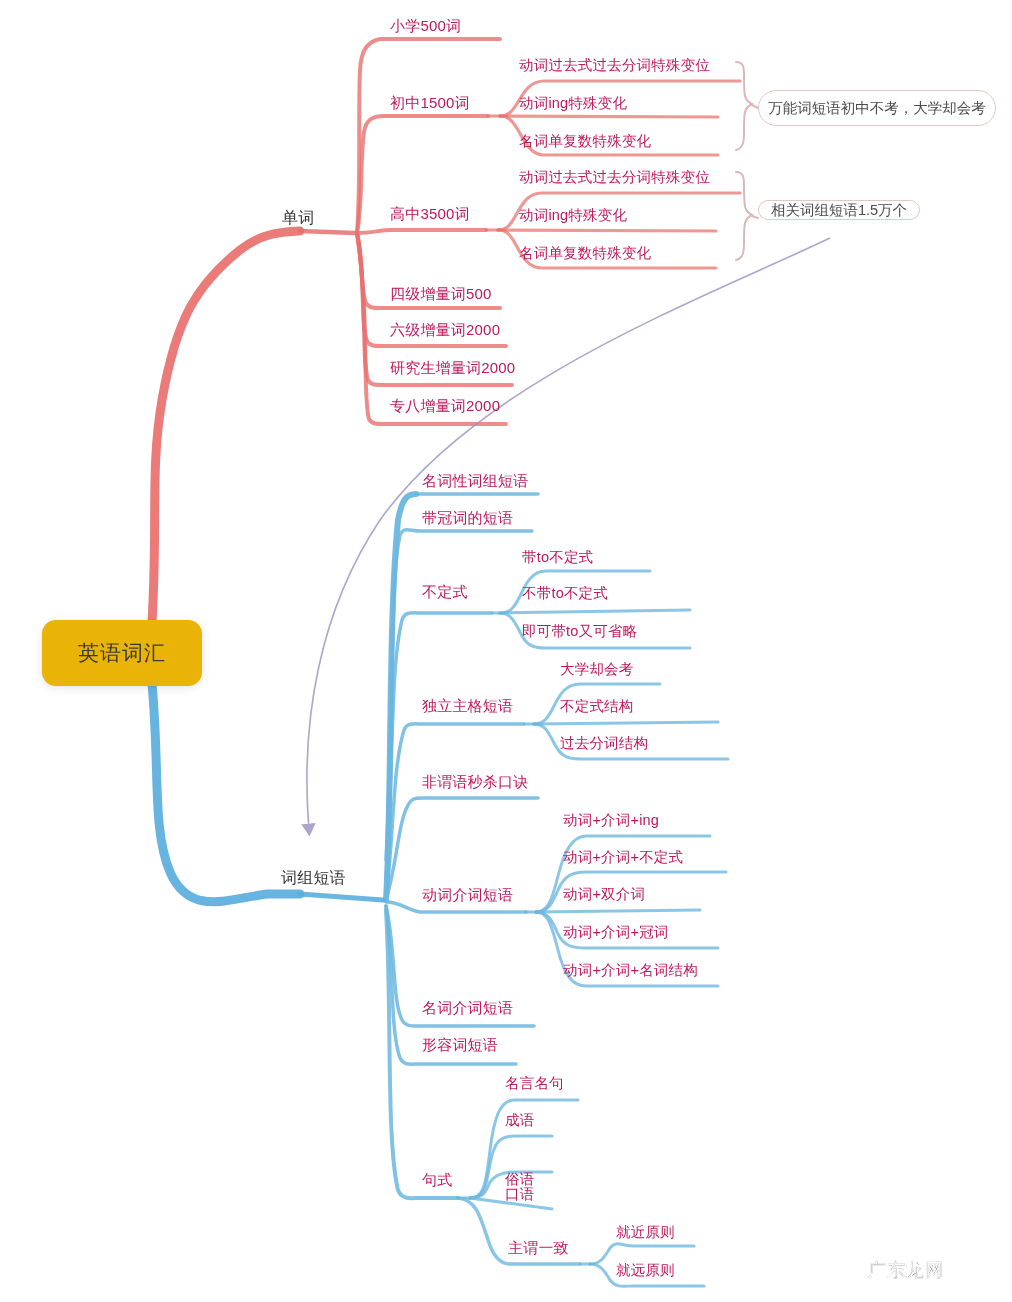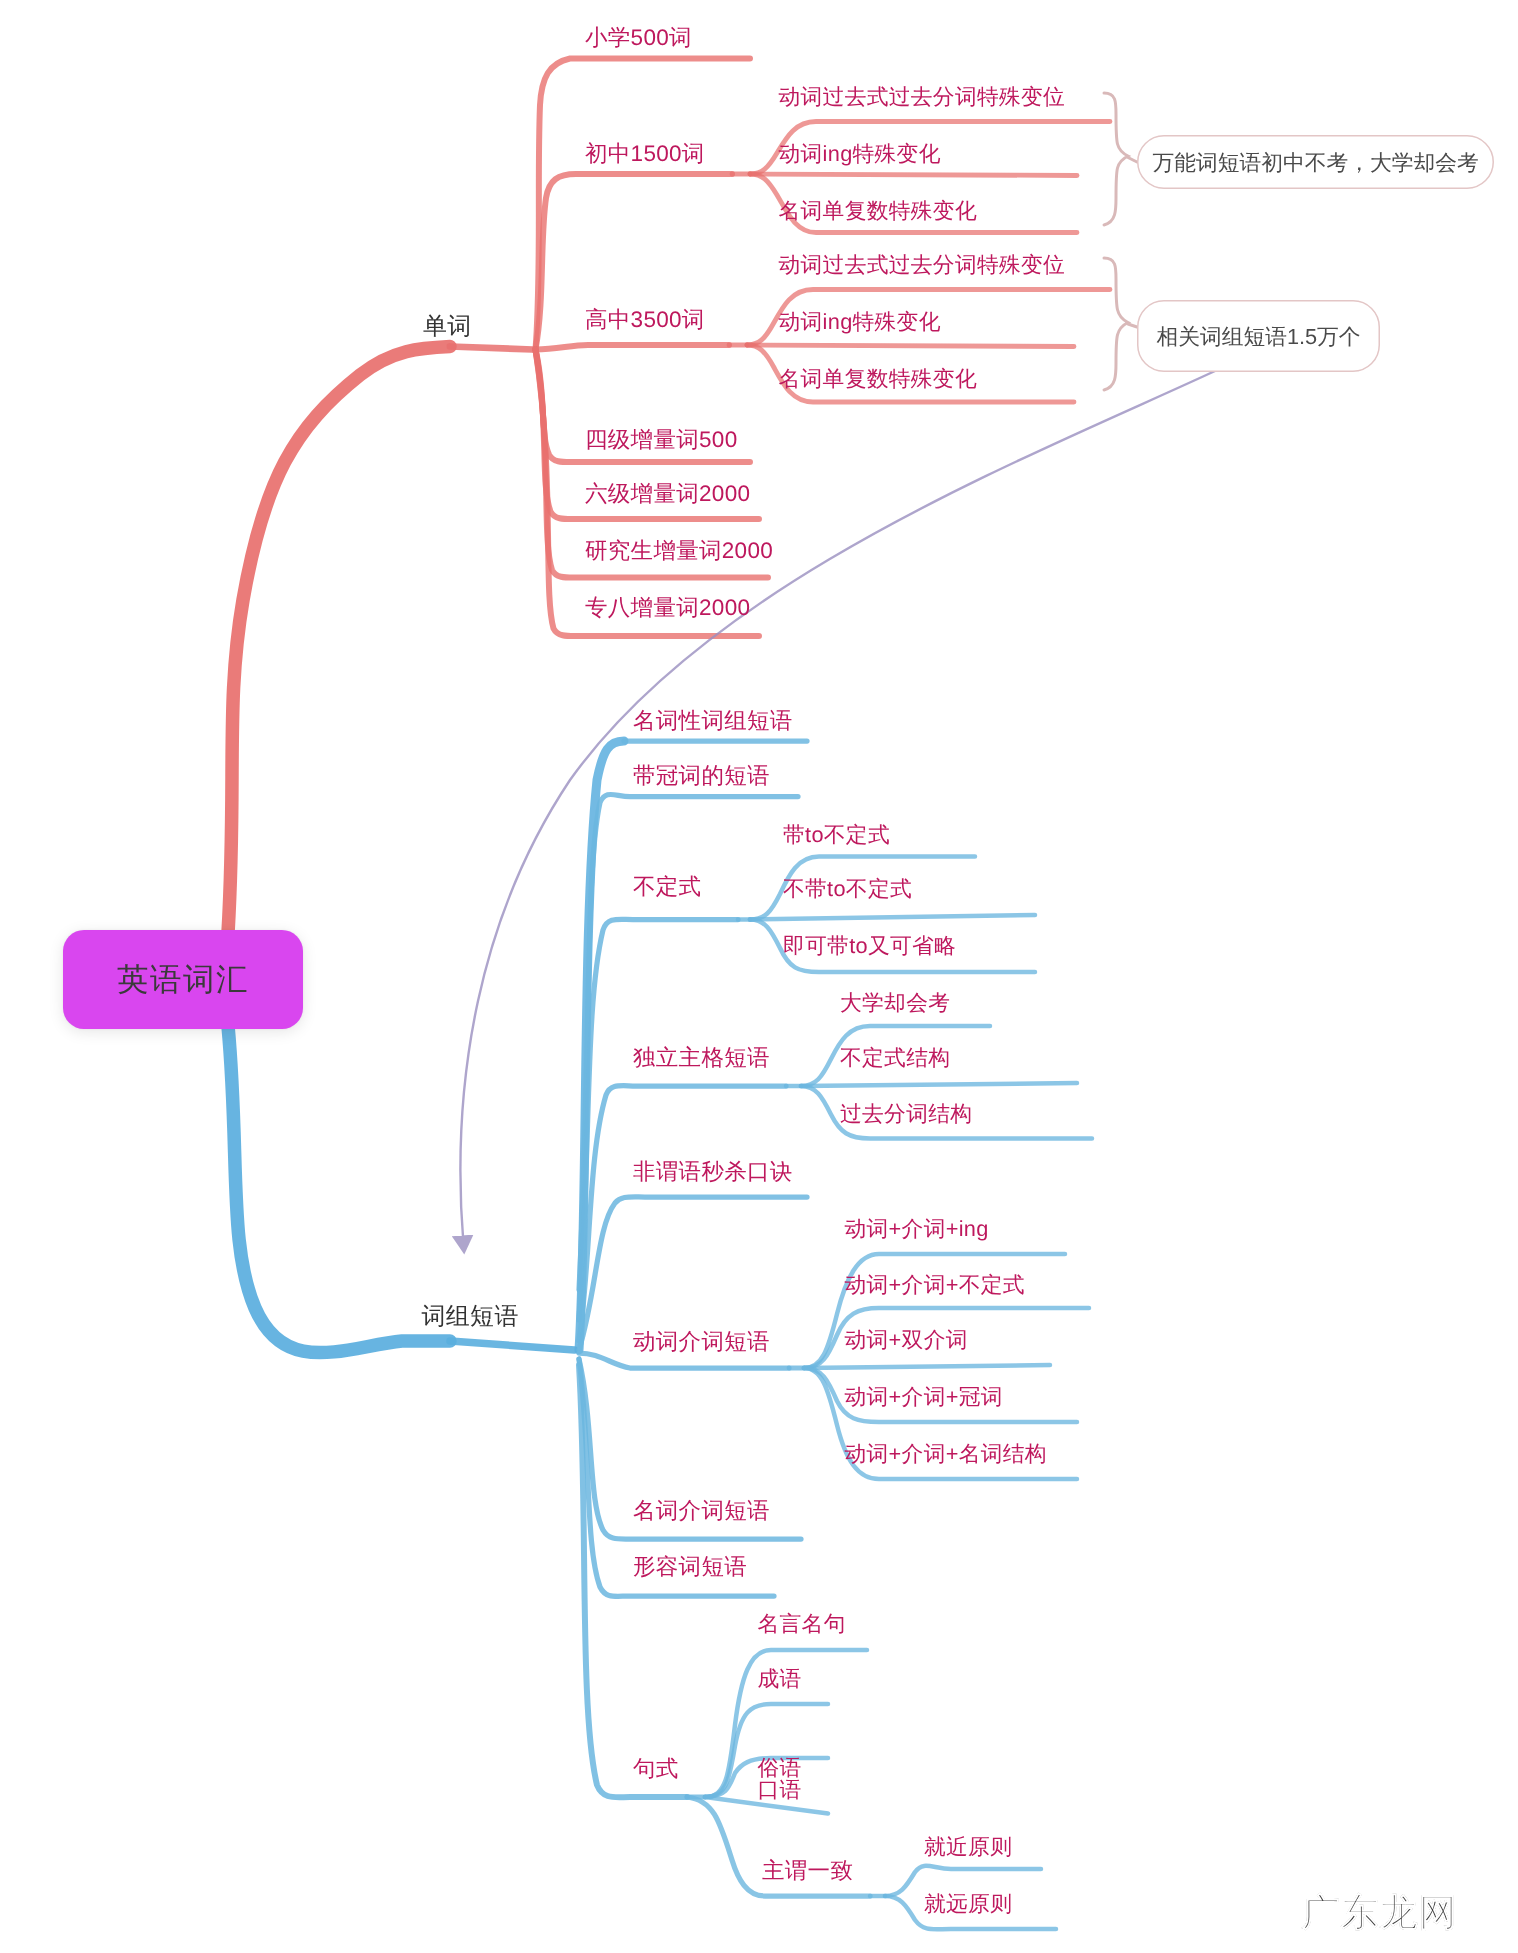--- a/index.html
+++ b/index.html
@@ -86,7 +86,7 @@
     left: 758px;
     top: 200px;
     width: 162px;
-    height: 48px;
+    height: 20px;
   }
   #watermark {
     position: absolute;

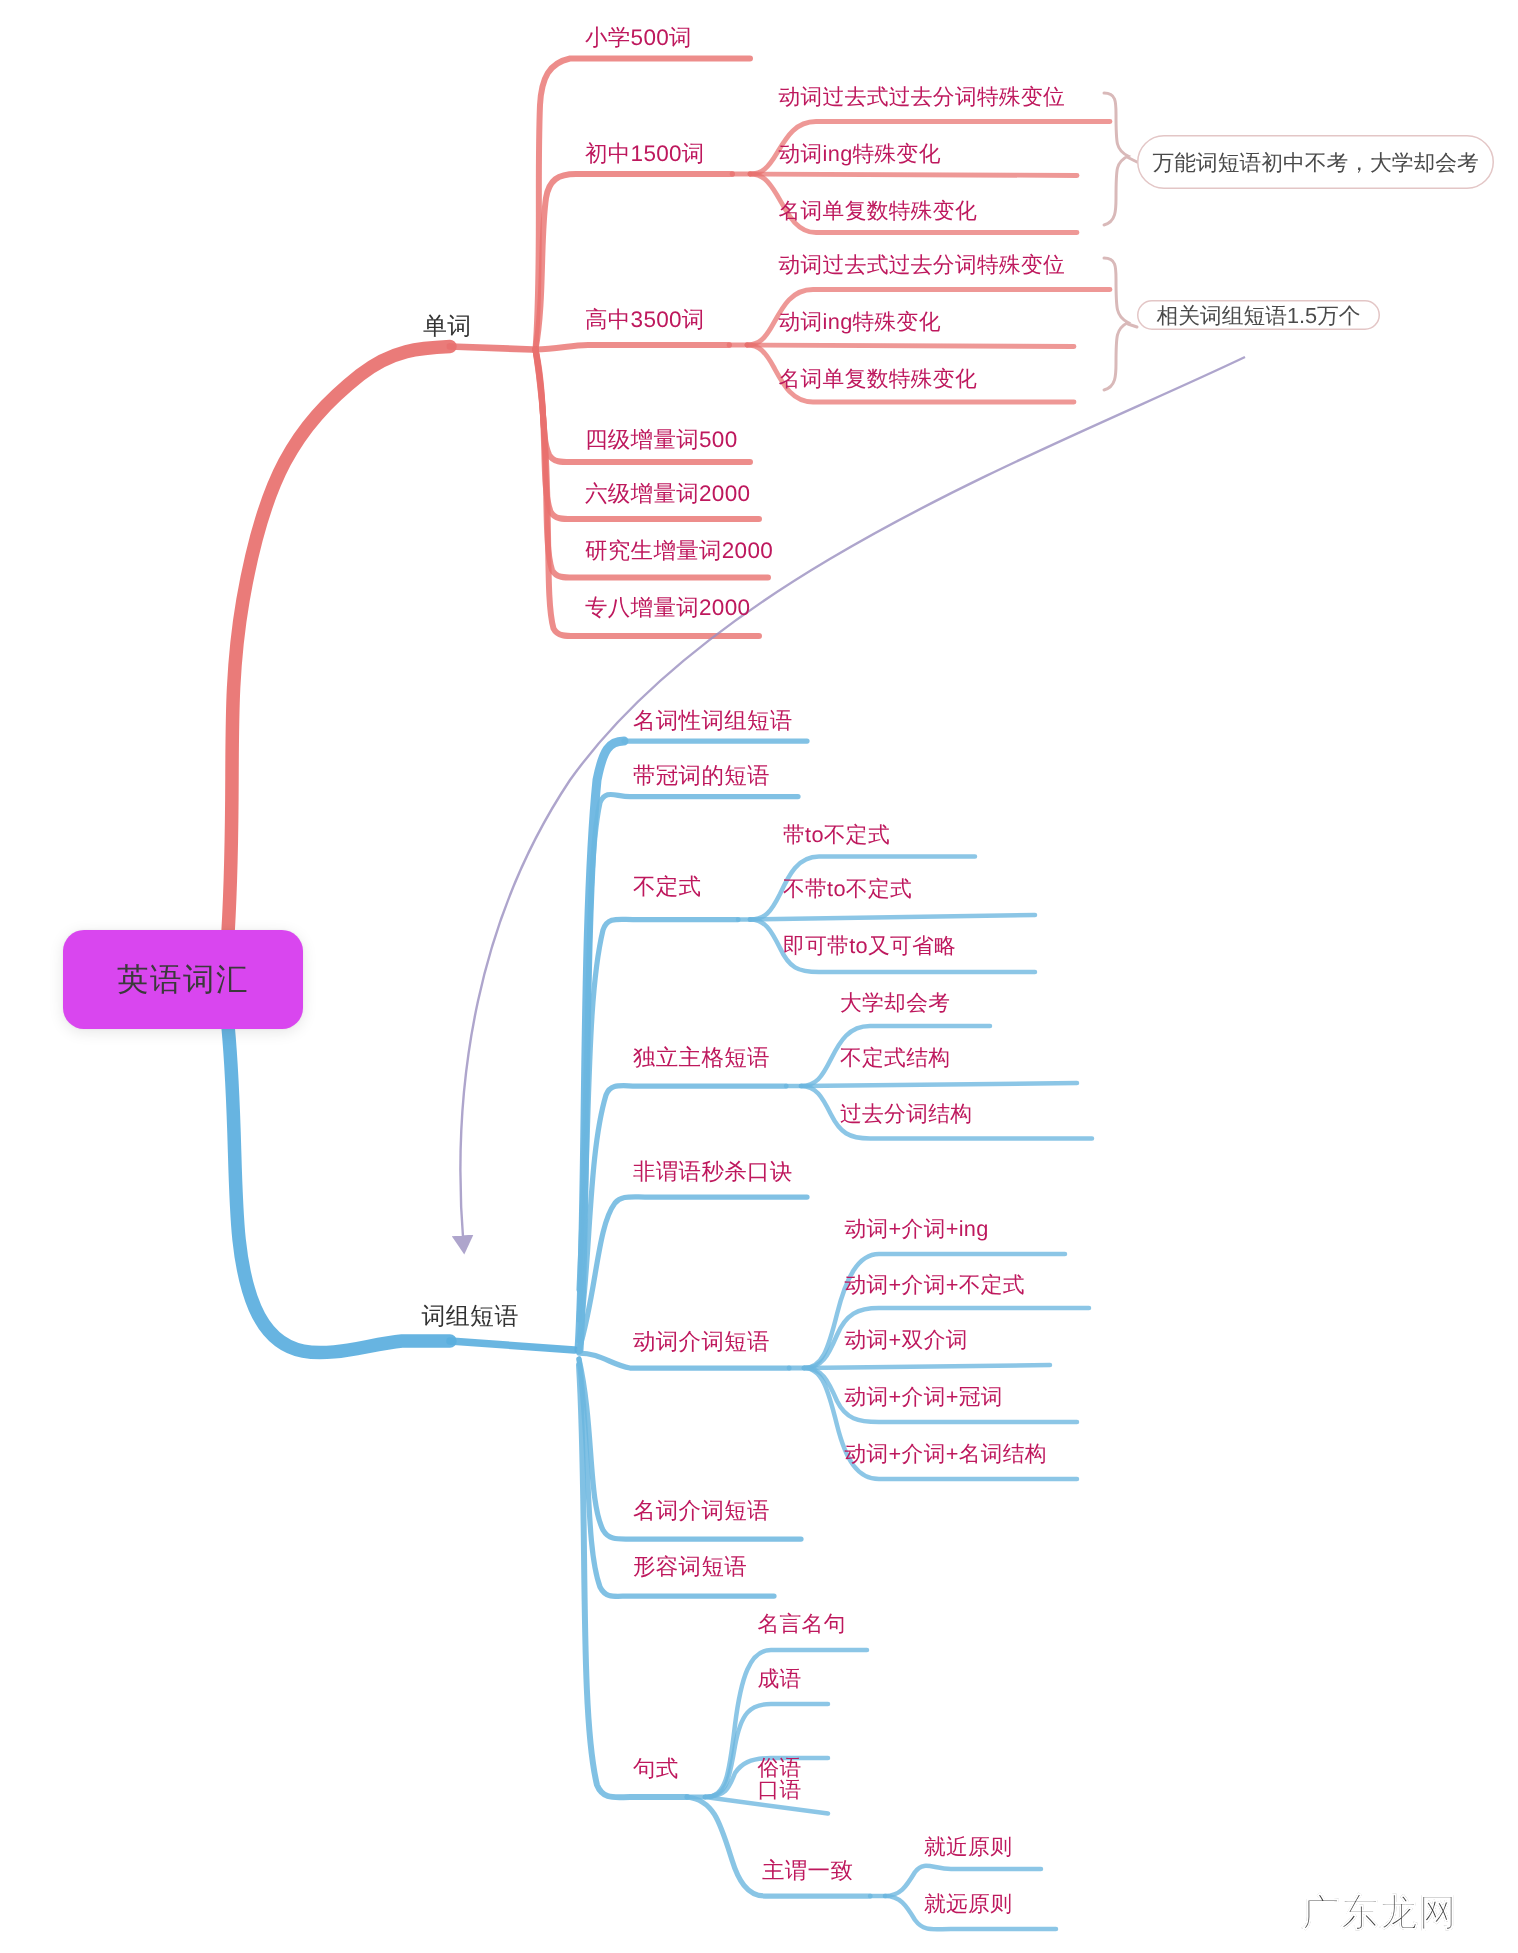--- a/index.html
+++ b/index.html
@@ -50,7 +50,7 @@
     top: 620px;
     width: 160px;
     height: 66px;
-    background: #d946ef;
+    background: #eab308;
     border-radius: 14px;
     box-shadow: 0 2px 10px rgba(0,0,0,0.10), 0 0 2px rgba(0,0,0,0.05);
     display: flex;

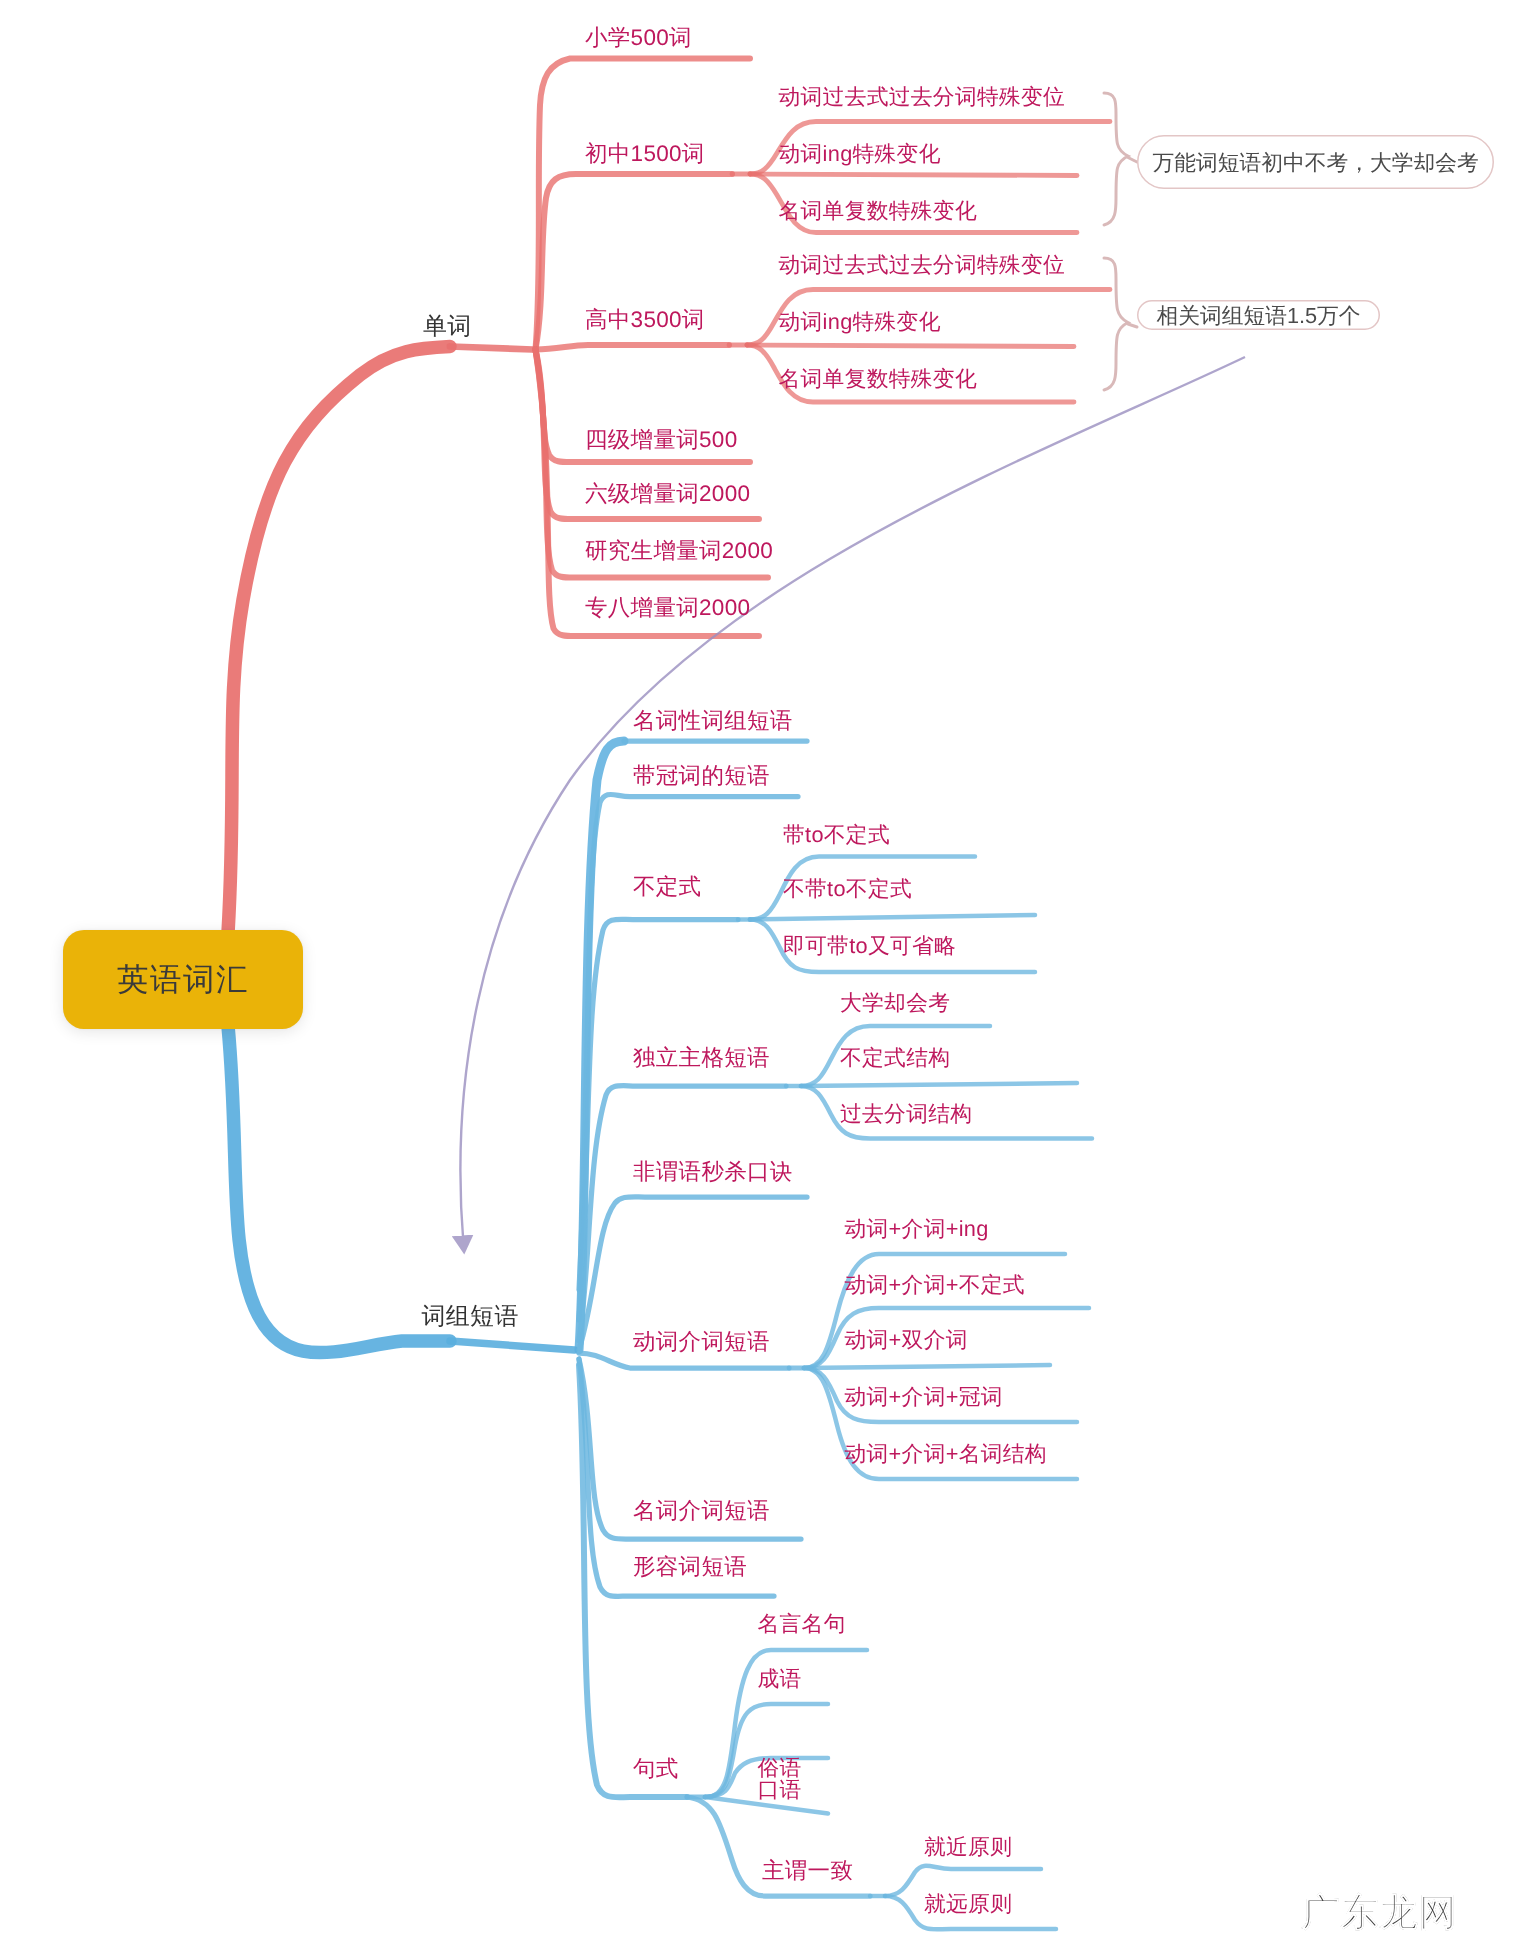--- a/index.html
+++ b/index.html
@@ -92,7 +92,7 @@
     position: absolute;
     left: 868px;
     top: 1258px;
-    font-size: 25px;
+    font-size: 18px;
     font-weight: bold;
     color: #3a3a3a;
     letter-spacing: 1px;

